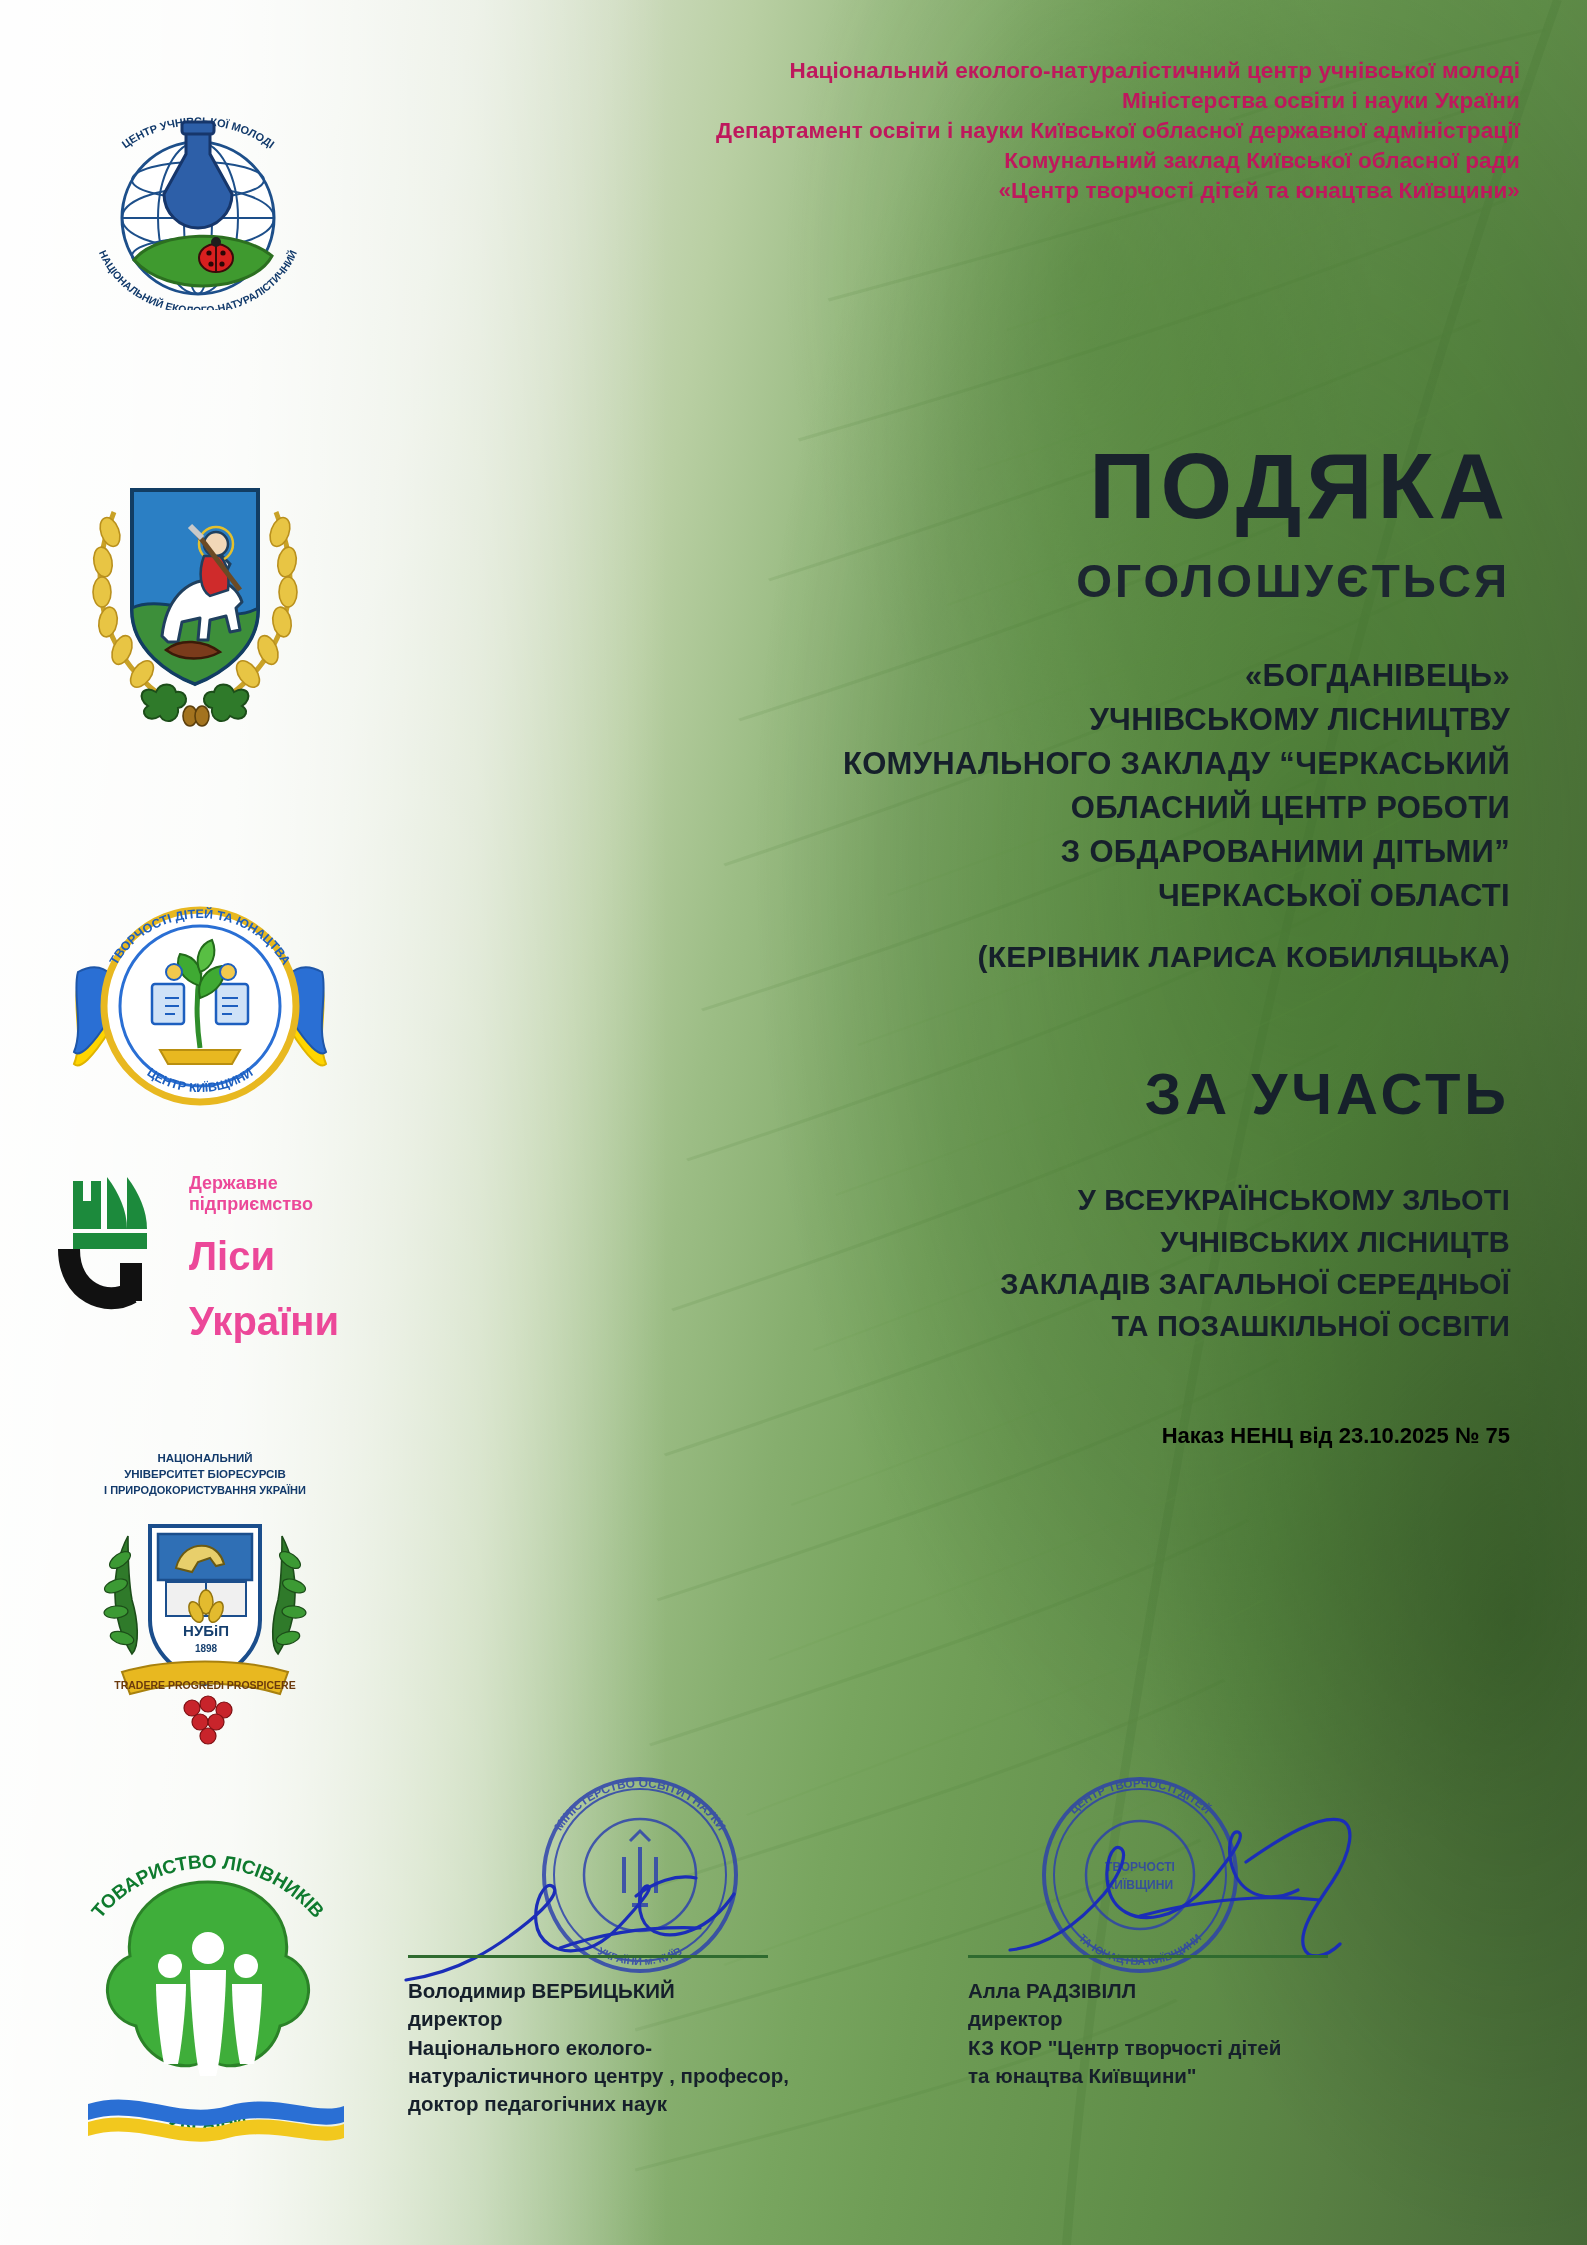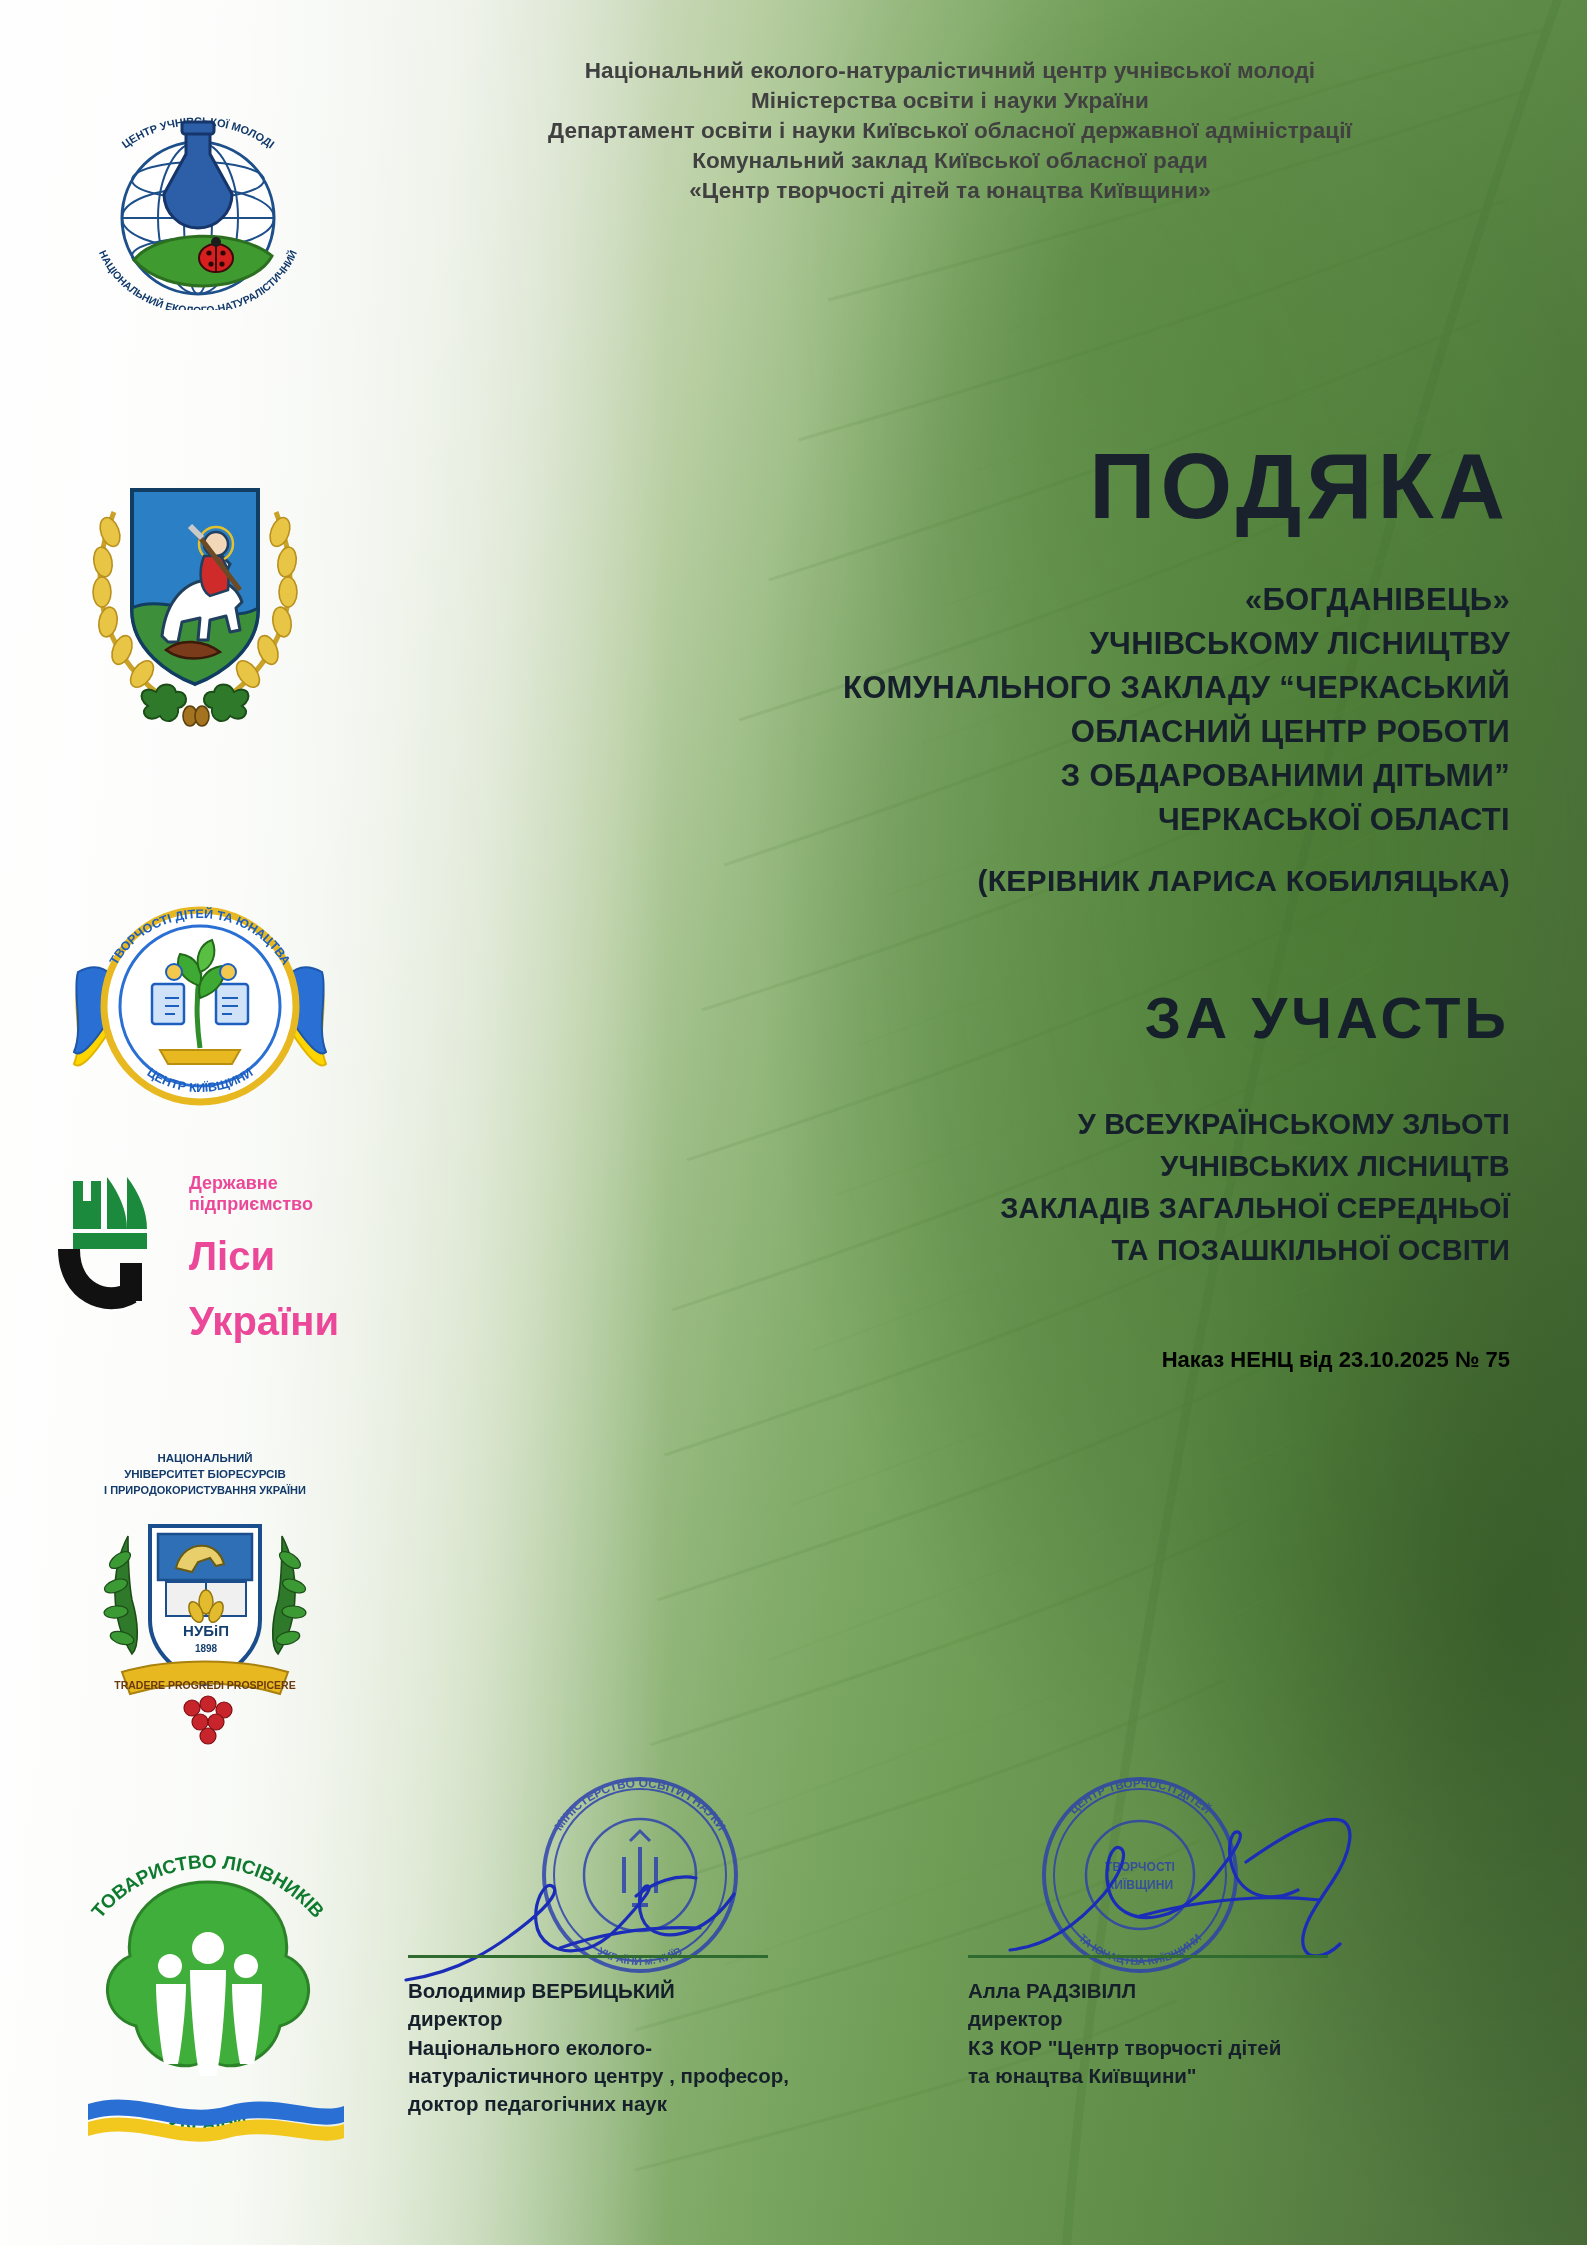--- a/index.html
+++ b/index.html
@@ -71,8 +71,8 @@
     left: 380px;
     top: 56px;
     width: 1140px;
-    text-align: center;
-    color: #404040;
+    text-align: right;
+    color: #be185d;
     font-weight: bold;
     font-size: 22.5px;
     line-height: 1.33;

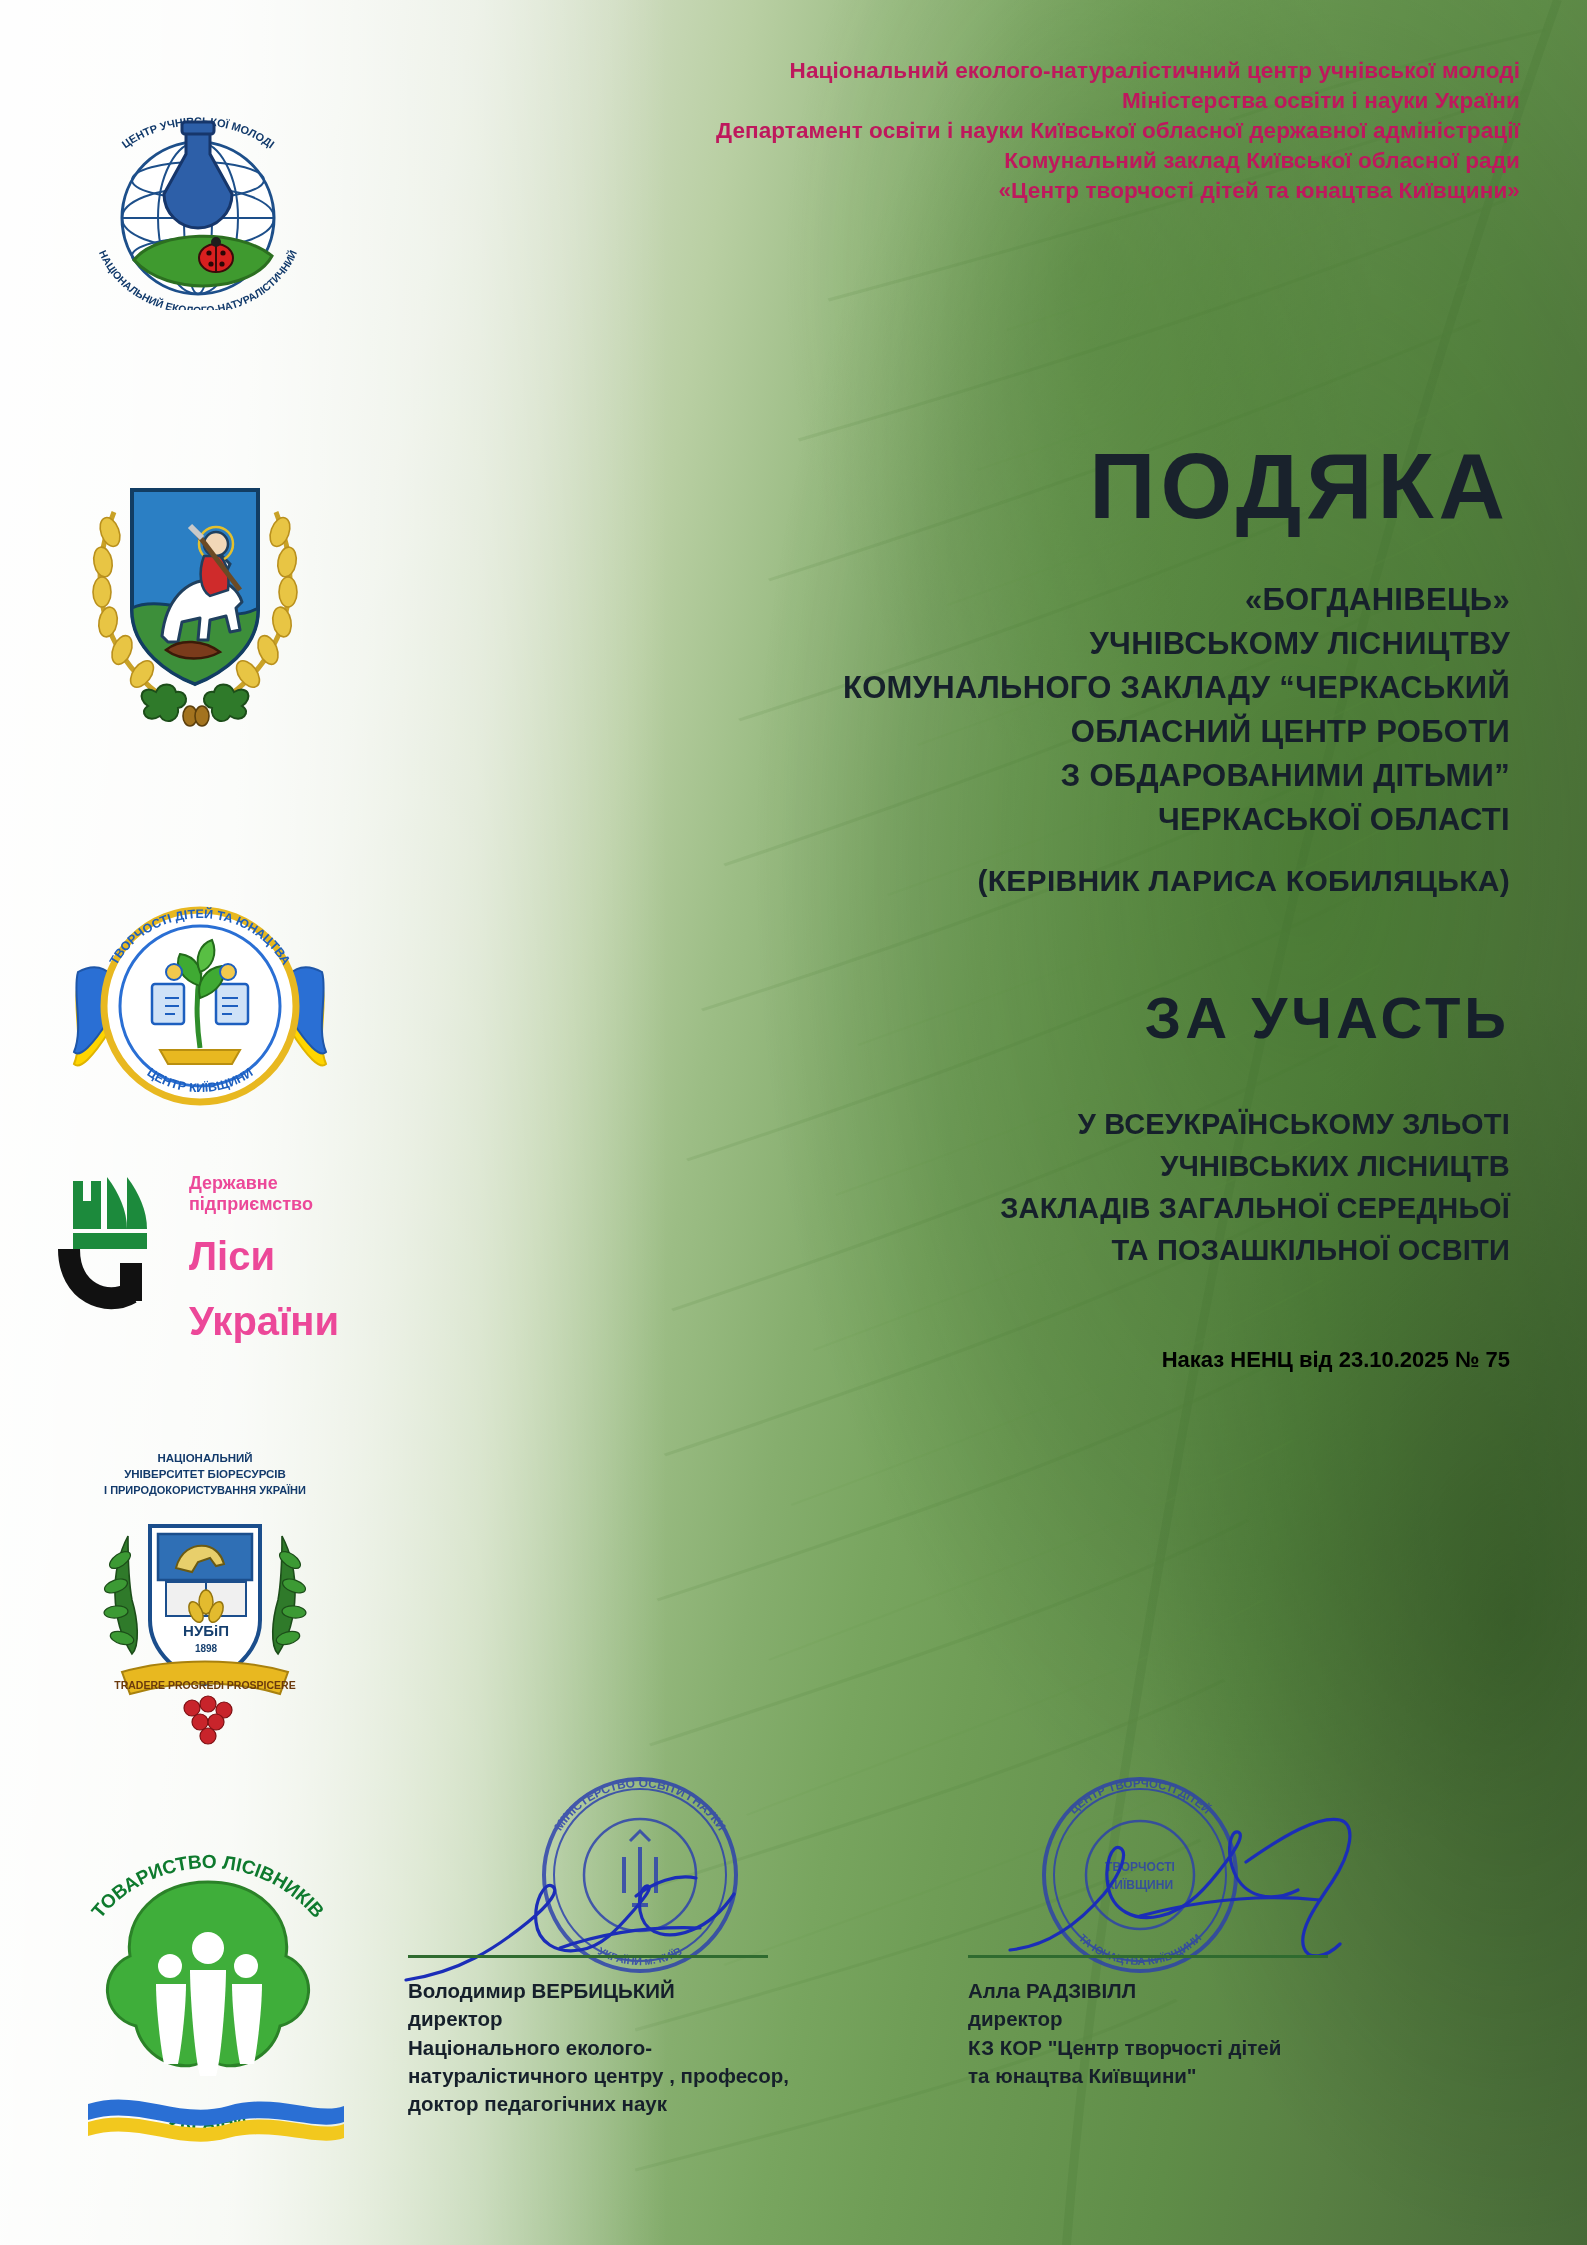--- a/index.html
+++ b/index.html
@@ -266,6 +266,7 @@
 
   <div class="title-col">
     <div class="podyaka">ПОДЯКА</div>
+    <div class="ogoloshuetsya">ОГОЛОШУЄТЬСЯ</div>
 
     <div class="recipient">
       <div>«БОГДАНІВЕЦЬ»</div>

